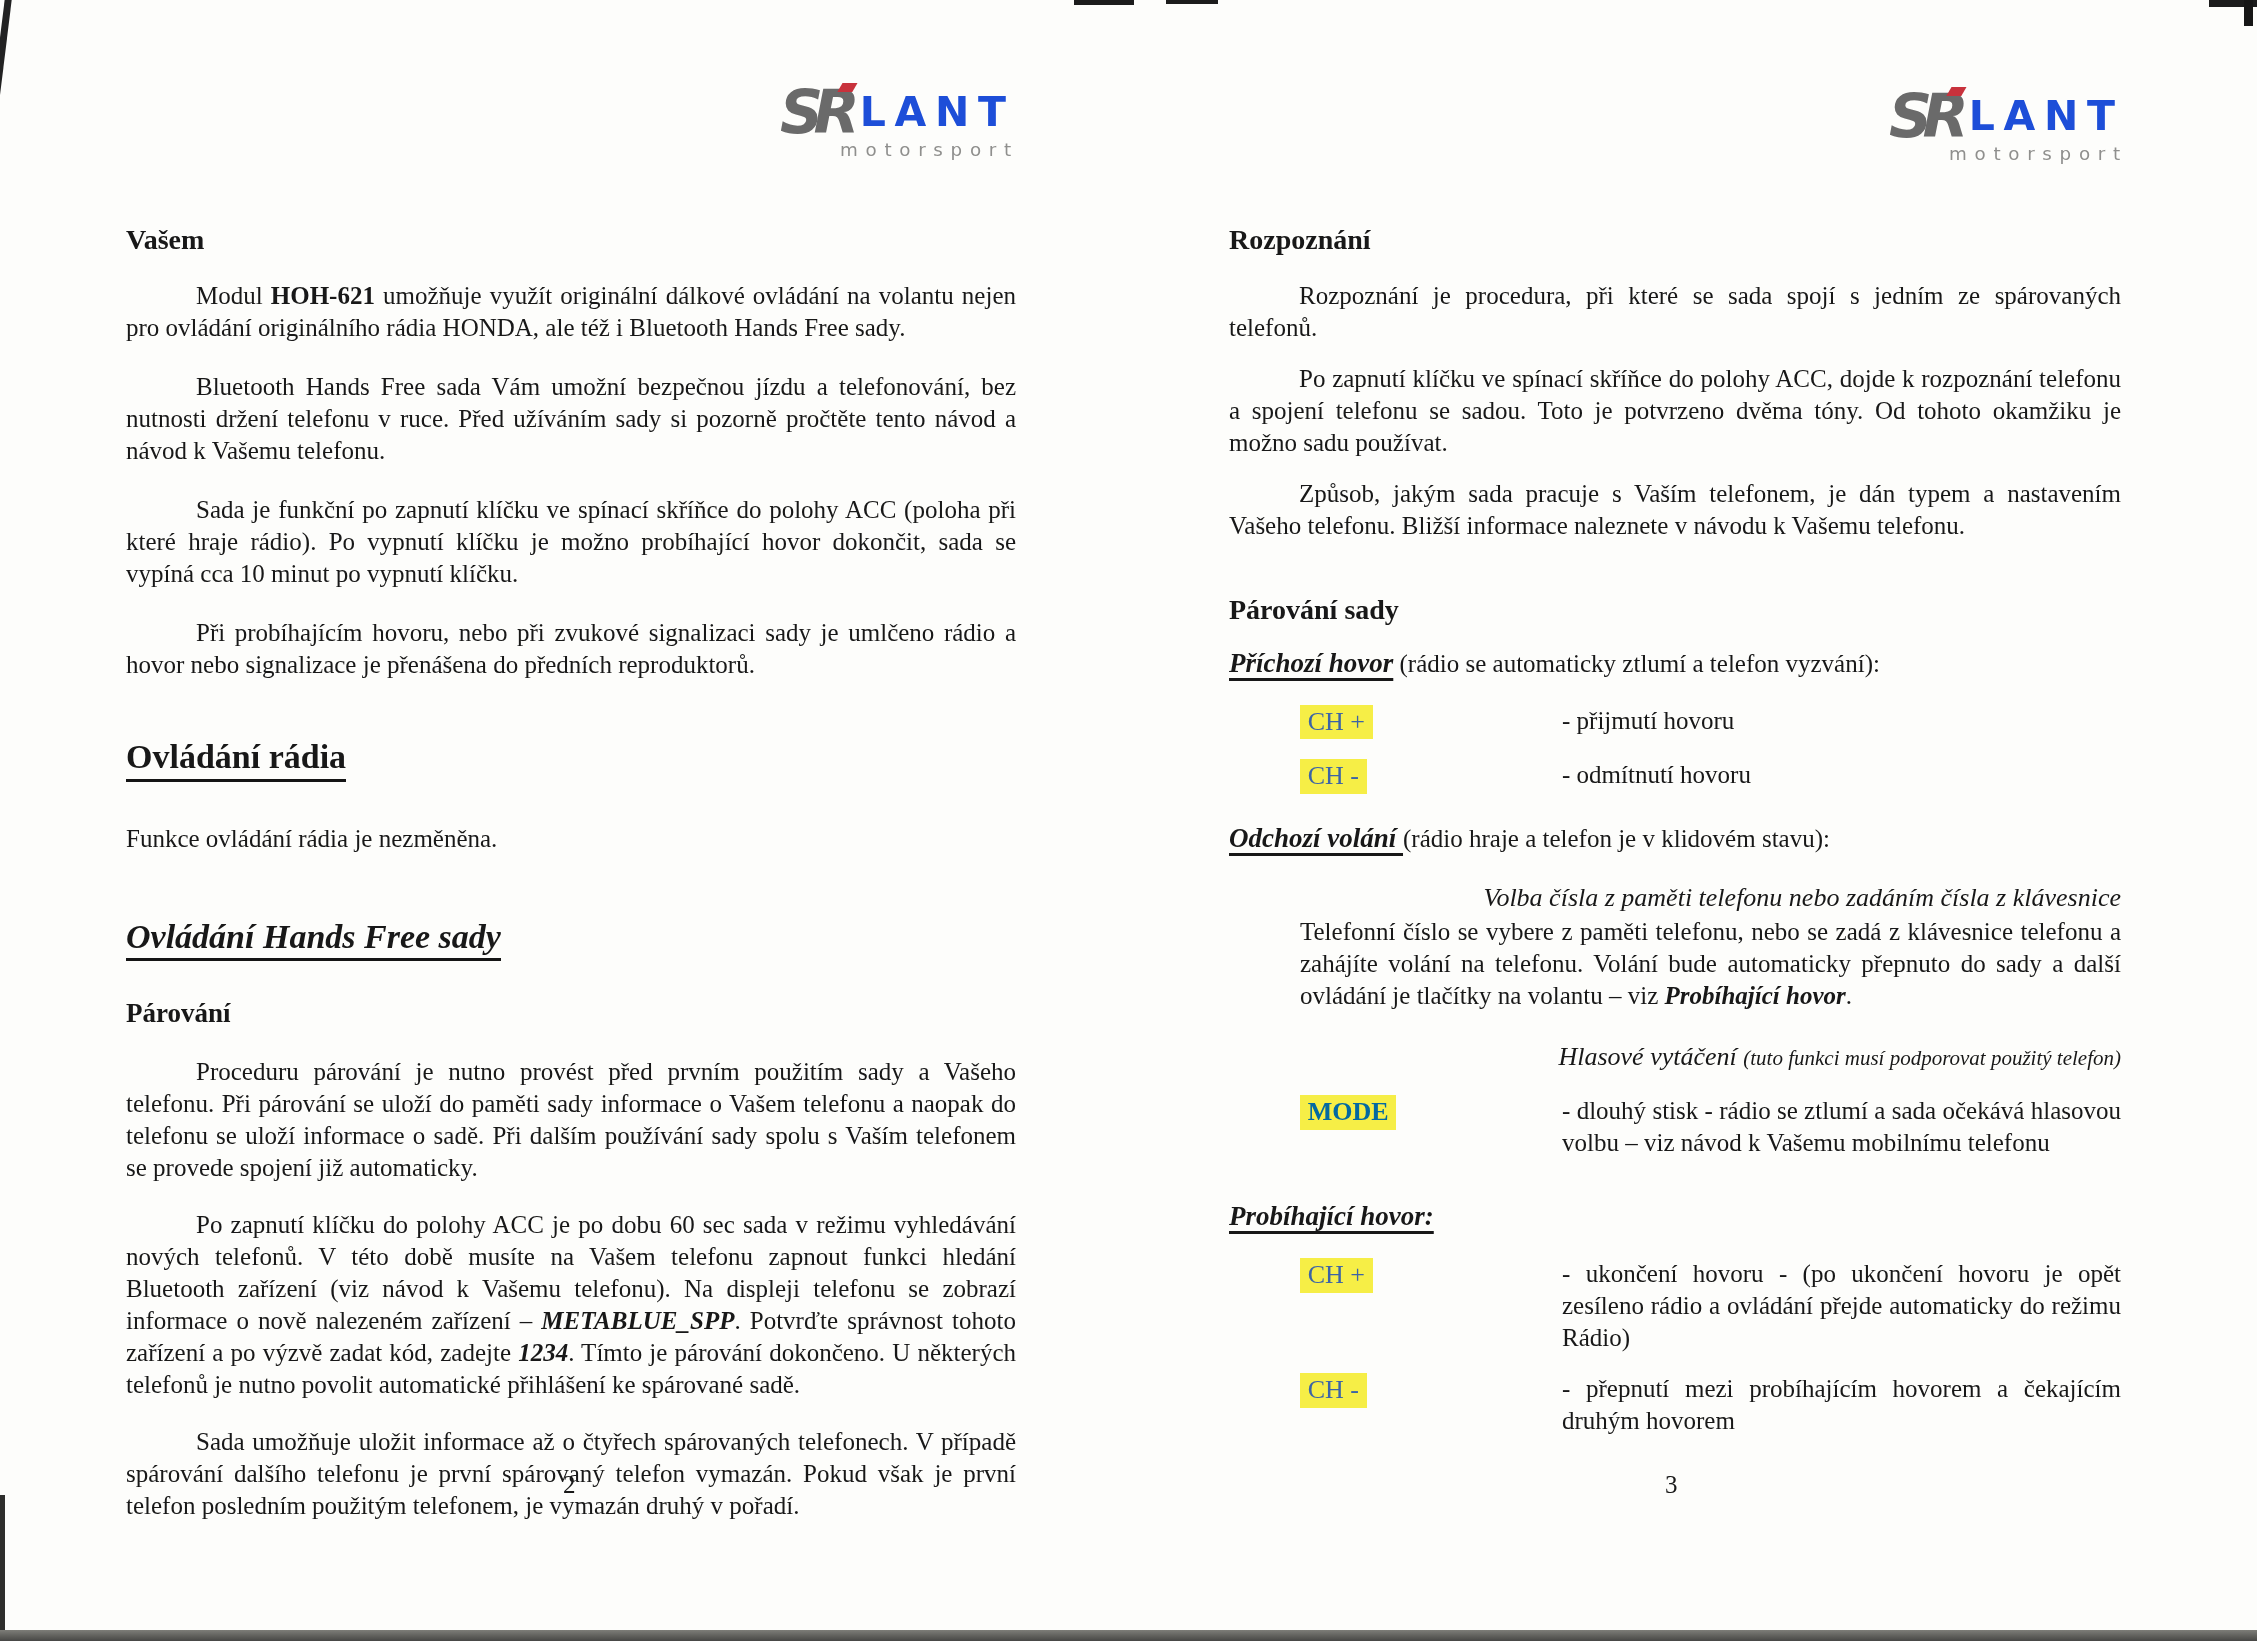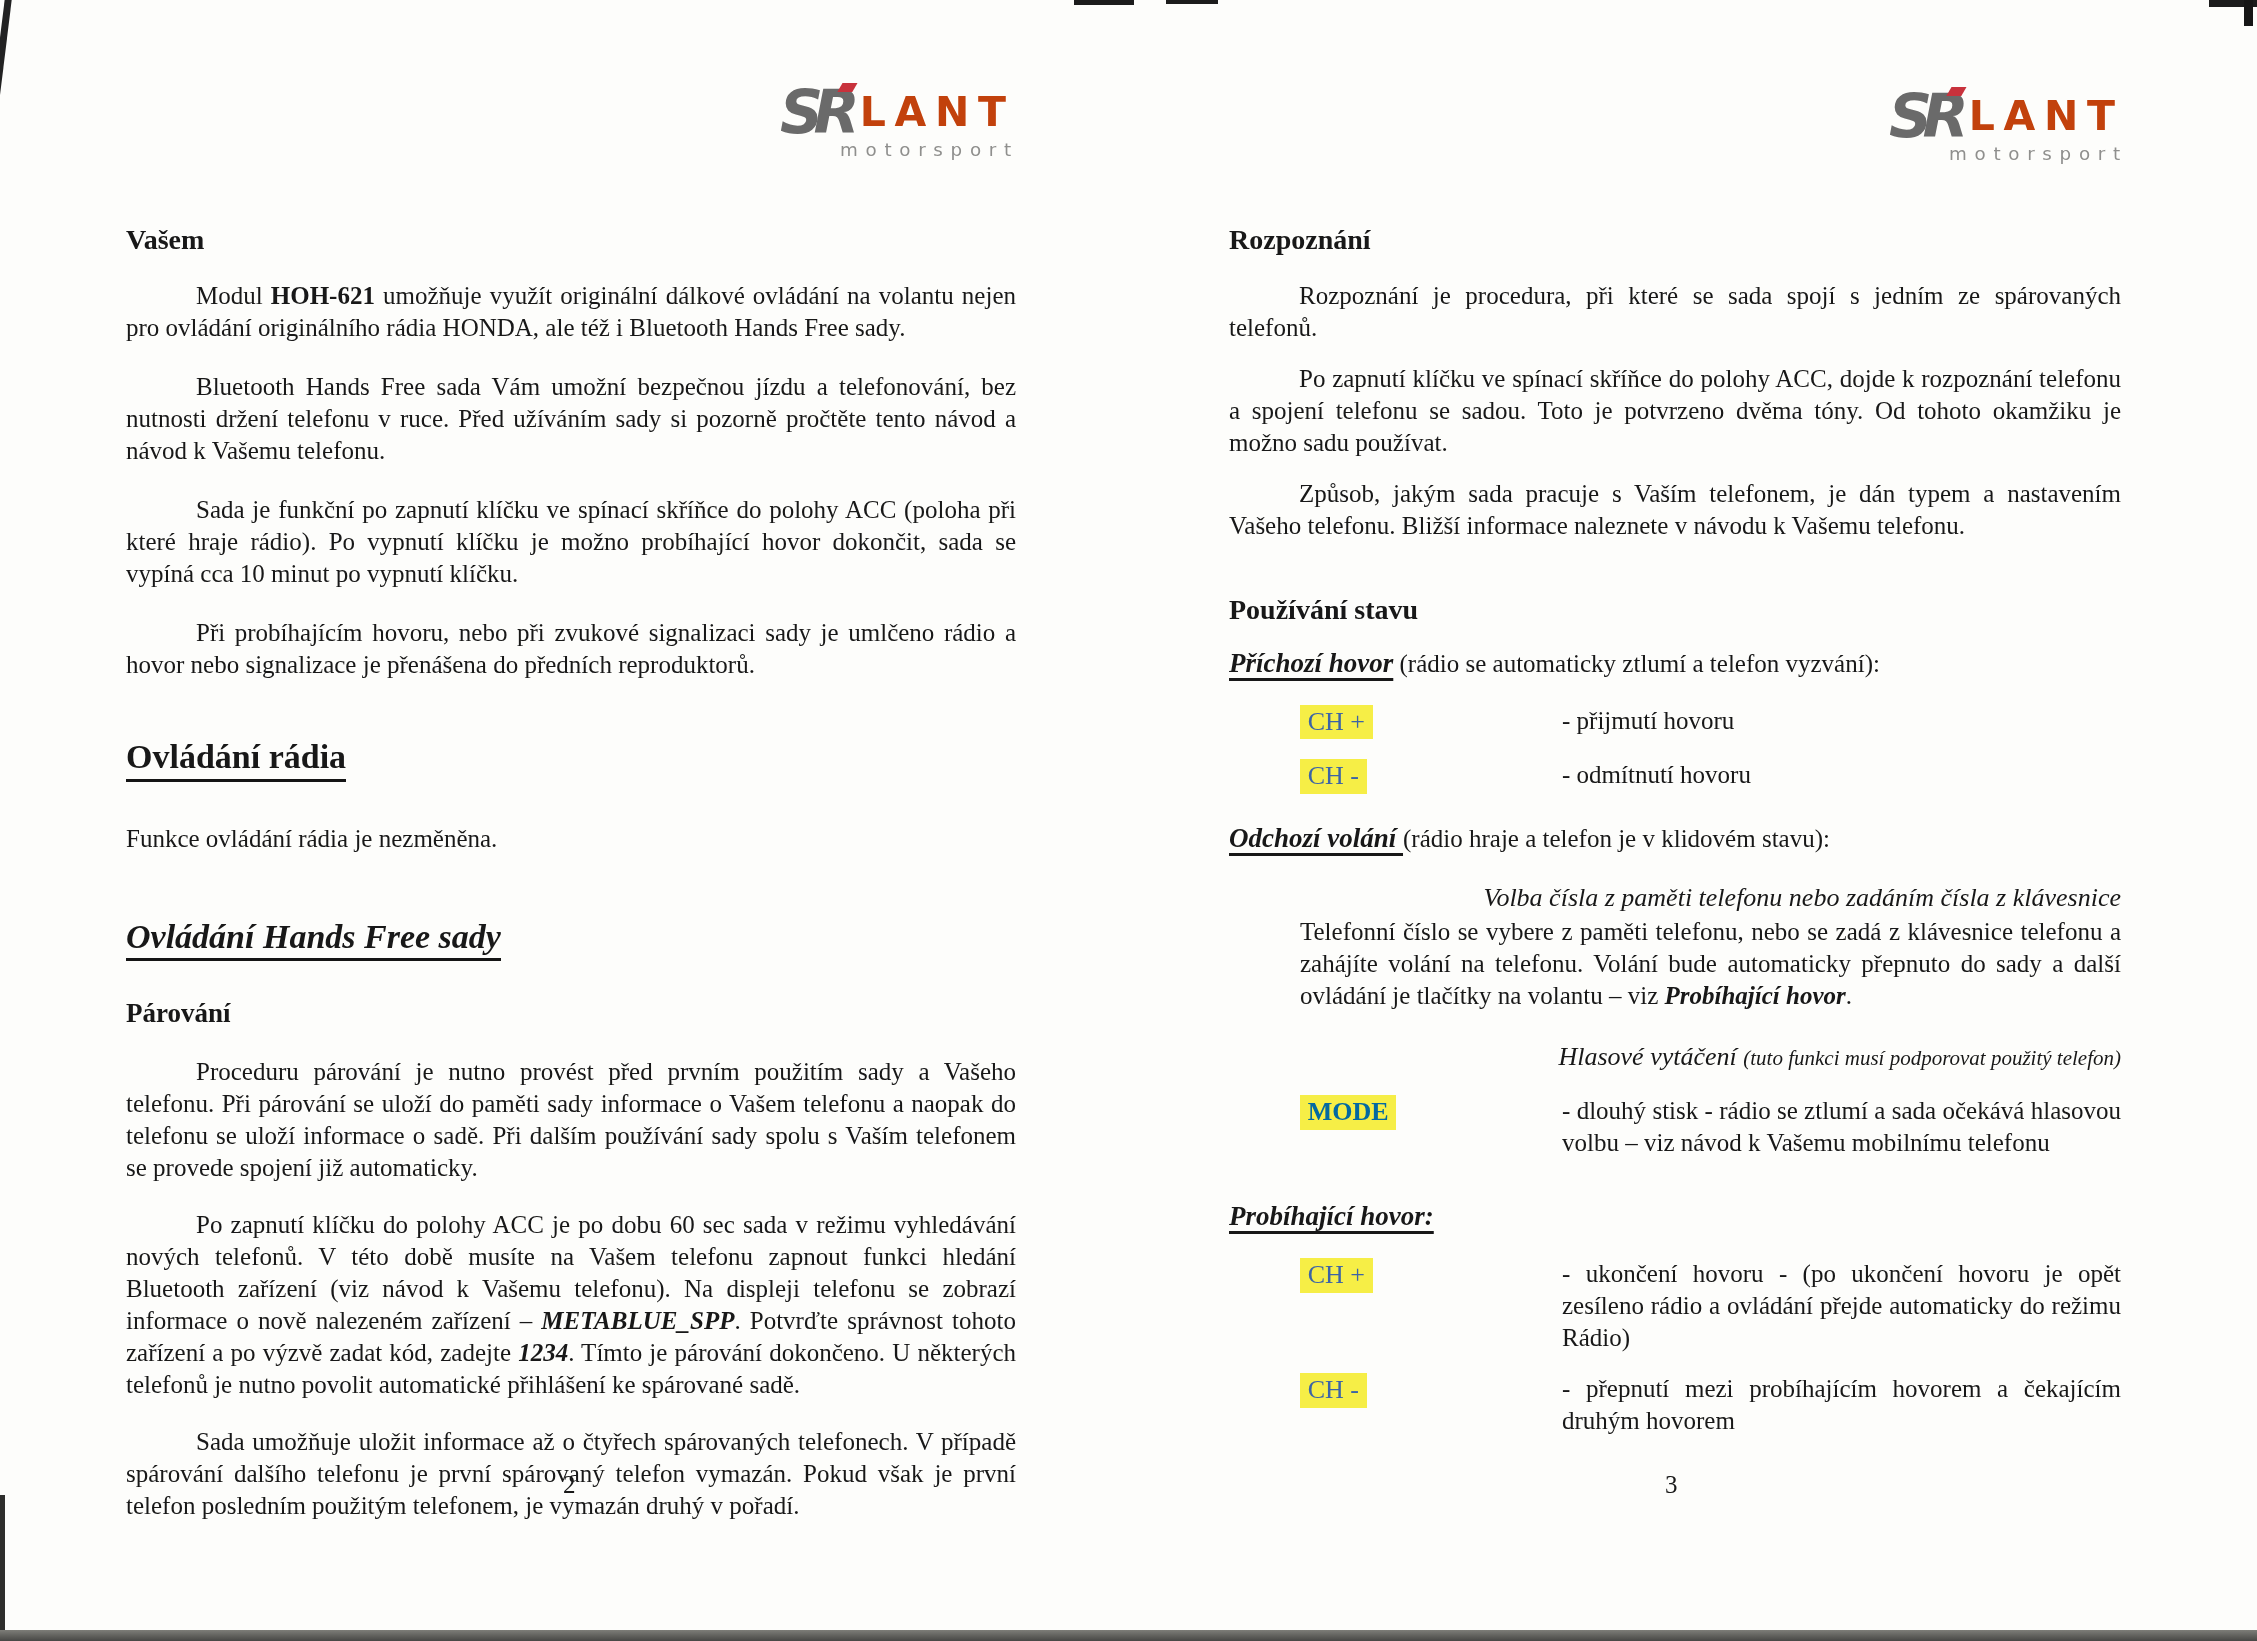--- a/index.html
+++ b/index.html
@@ -26,7 +26,7 @@
   .logo-right{left:1889px;top:81px;}
   .logo-main{position:relative;font-family:"DejaVu Sans",sans-serif;color:#6e6e6e;white-space:nowrap;}
   .logo-sr{font-size:60px;font-weight:bold;font-style:italic;letter-spacing:-9.7px;color:#6a6a6a;}
-  .logo-rest{font-size:41px;font-weight:bold;letter-spacing:8.7px;color:#c2410c;vertical-align:6.8px;margin-left:9.7px;}
+  .logo-rest{font-size:41px;font-weight:bold;letter-spacing:8.7px;color:#1d4ed8;vertical-align:6.8px;margin-left:9.7px;}
   .logo-red{position:absolute;left:60px;top:5.8px;width:15.4px;height:8.7px;background:#c8323c;transform:skewX(-30deg);}
   .logo-sub{font-family:"DejaVu Sans",sans-serif;font-size:18.3px;color:#8f8f8d;letter-spacing:7.7px;margin:-7.7px 0 0 60px;}
   

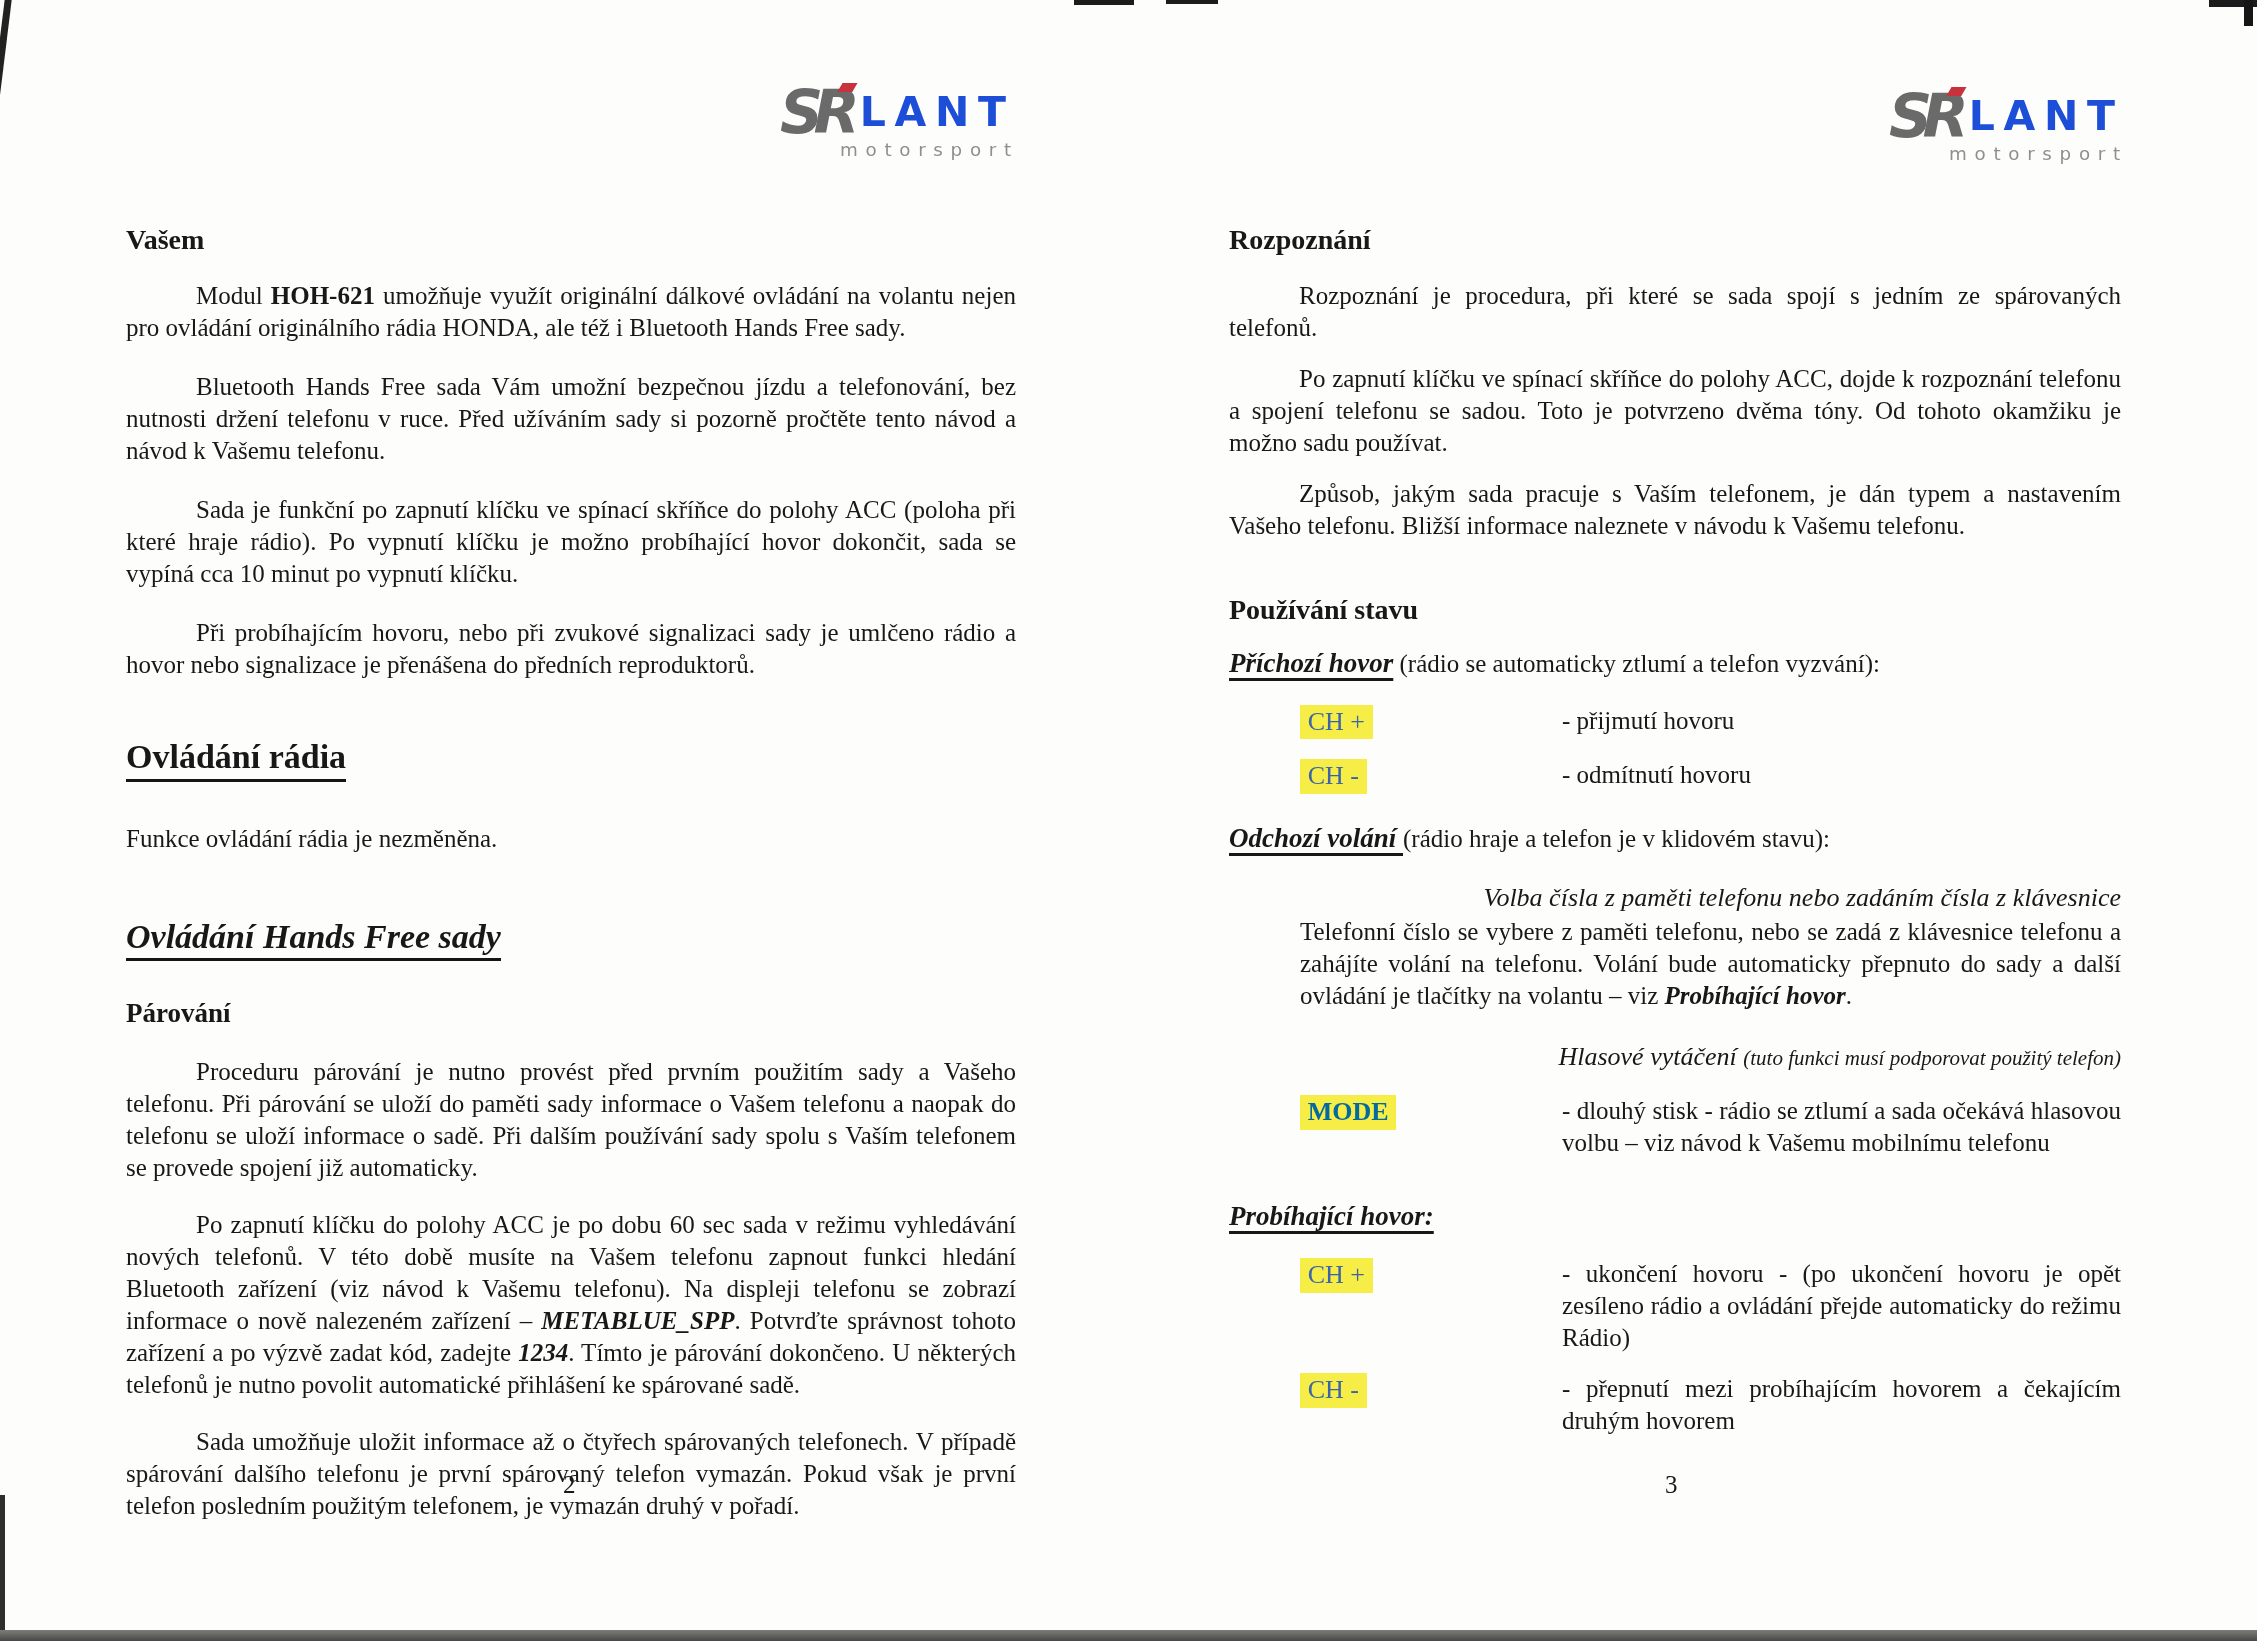--- a/index.html
+++ b/index.html
@@ -123,7 +123,7 @@
 
     <p class="para last">Způsob, jakým sada pracuje s Vaším telefonem, je dán typem a nastavením Vašeho telefonu. Bližší informace naleznete v návodu k Vašemu telefonu.</p>
 
-    <div class="h-small" style="margin-top:50px;margin-bottom:19.3px;">Používání stavu</div>
+    <div class="h-small" style="margin-top:50px;margin-bottom:19.3px;">Párování sady</div>
 
     <p class="lbl-line"><span class="lbl">Příchozí hovor</span><span> (rádio se automaticky ztlumí a telefon vyzvání):</span></p>
 

